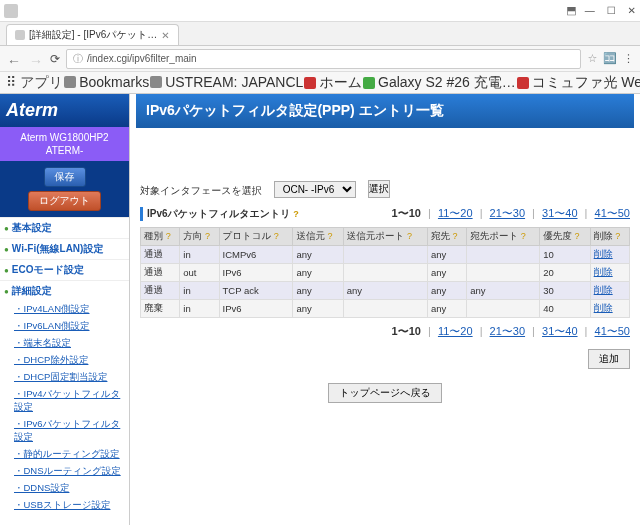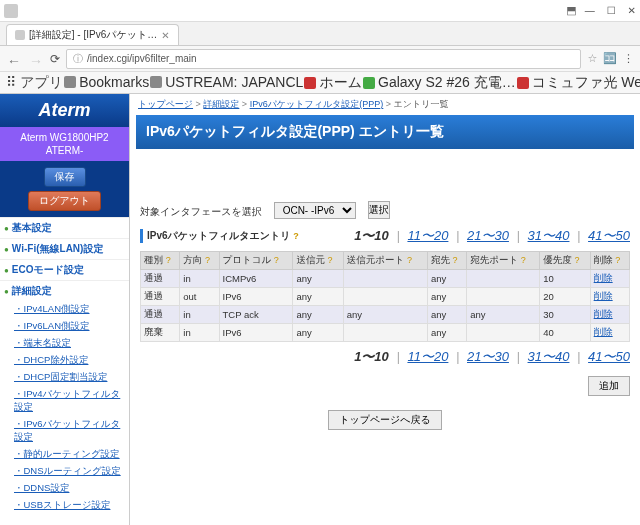--- a/index.html
+++ b/index.html
@@ -35,7 +35,7 @@
 
 
 .sidebar { width: 130px; background: #fff; border-right: 1px solid #ccc; overflow-y: auto; font-size: 10px; }
-.logo-box { background: linear-gradient(#1a5db8, #0a3a88); color: #fff; padding: 6px; text-align: center; }
+.logo-box { background: linear-gradient(#1a5db8, #0a3a88); color: #fff; padding: 6px; text-align: left; }
 .logo-text { font-size: 18px; font-style: italic; font-weight: bold; }
 .model-box { background: #8b5cf6; color: #fff; padding: 4px; text-align: center; font-size: 10px; line-height: 1.3; }
 .side-btns { background: #0a3a88; padding: 6px; display: flex; flex-direction: column; gap: 4px; align-items: center; }

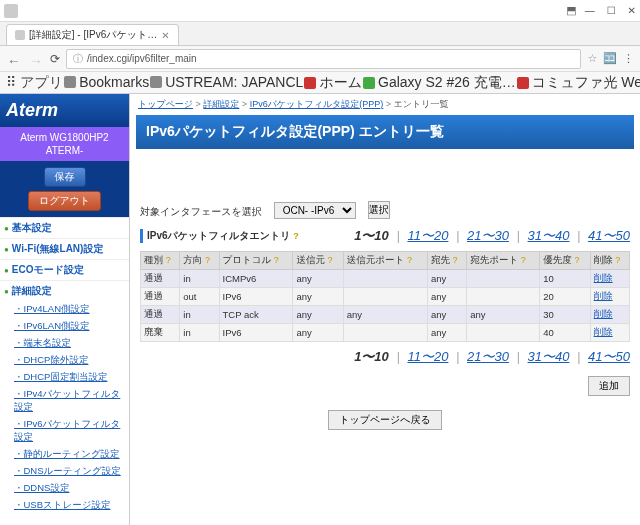--- a/index.html
+++ b/index.html
@@ -180,15 +180,6 @@
   </div>
 
   <div class="main">
-    <div class="breadcrumb">
-      <span>トップページ</span>
-      <span class="sep"> &gt; </span>
-      <span>詳細設定</span>
-      <span class="sep"> &gt; </span>
-      <span>IPv6パケットフィルタ設定(PPP)</span>
-      <span class="sep"> &gt; </span>
-      <span class="cur">エントリ一覧</span>
-    </div>
     <div class="page-title">IPv6パケットフィルタ設定(PPP) エントリ一覧</div>
 
     <div class="iface-row">

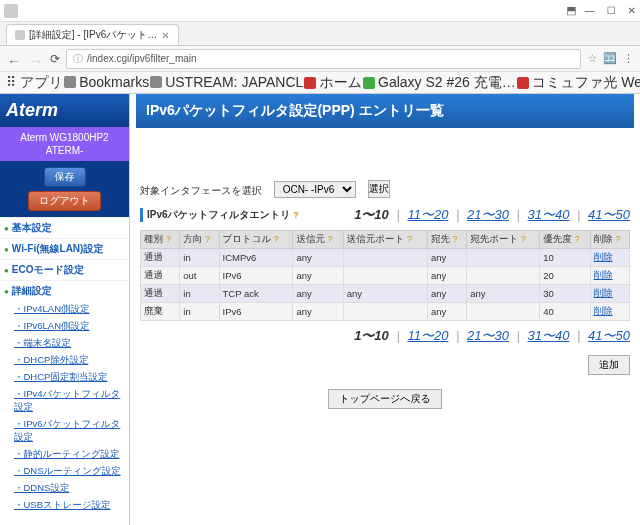--- a/index.html
+++ b/index.html
@@ -63,7 +63,7 @@
 .entry-hdr-row { padding: 4px 10px; display: flex; justify-content: space-between; align-items: center; }
 .entry-hdr { font-size: 10px; font-weight: bold; border-left: 3px solid #2a7dd8; padding-left: 4px; }
 .help-icon { color: #c90; font-size: 9px; }
-.pager { font-size: 13px; color: #555; font-style: italic; }
+.pager { font-size: 11px; color: #555; }
 .pager span { margin-left: 4px; color: #1a5db8; text-decoration: underline; cursor: pointer; }
 .pager .cur { color: #333; text-decoration: none; font-weight: bold; }
 .pager .sep2 { color: #aaa; text-decoration: none; }

